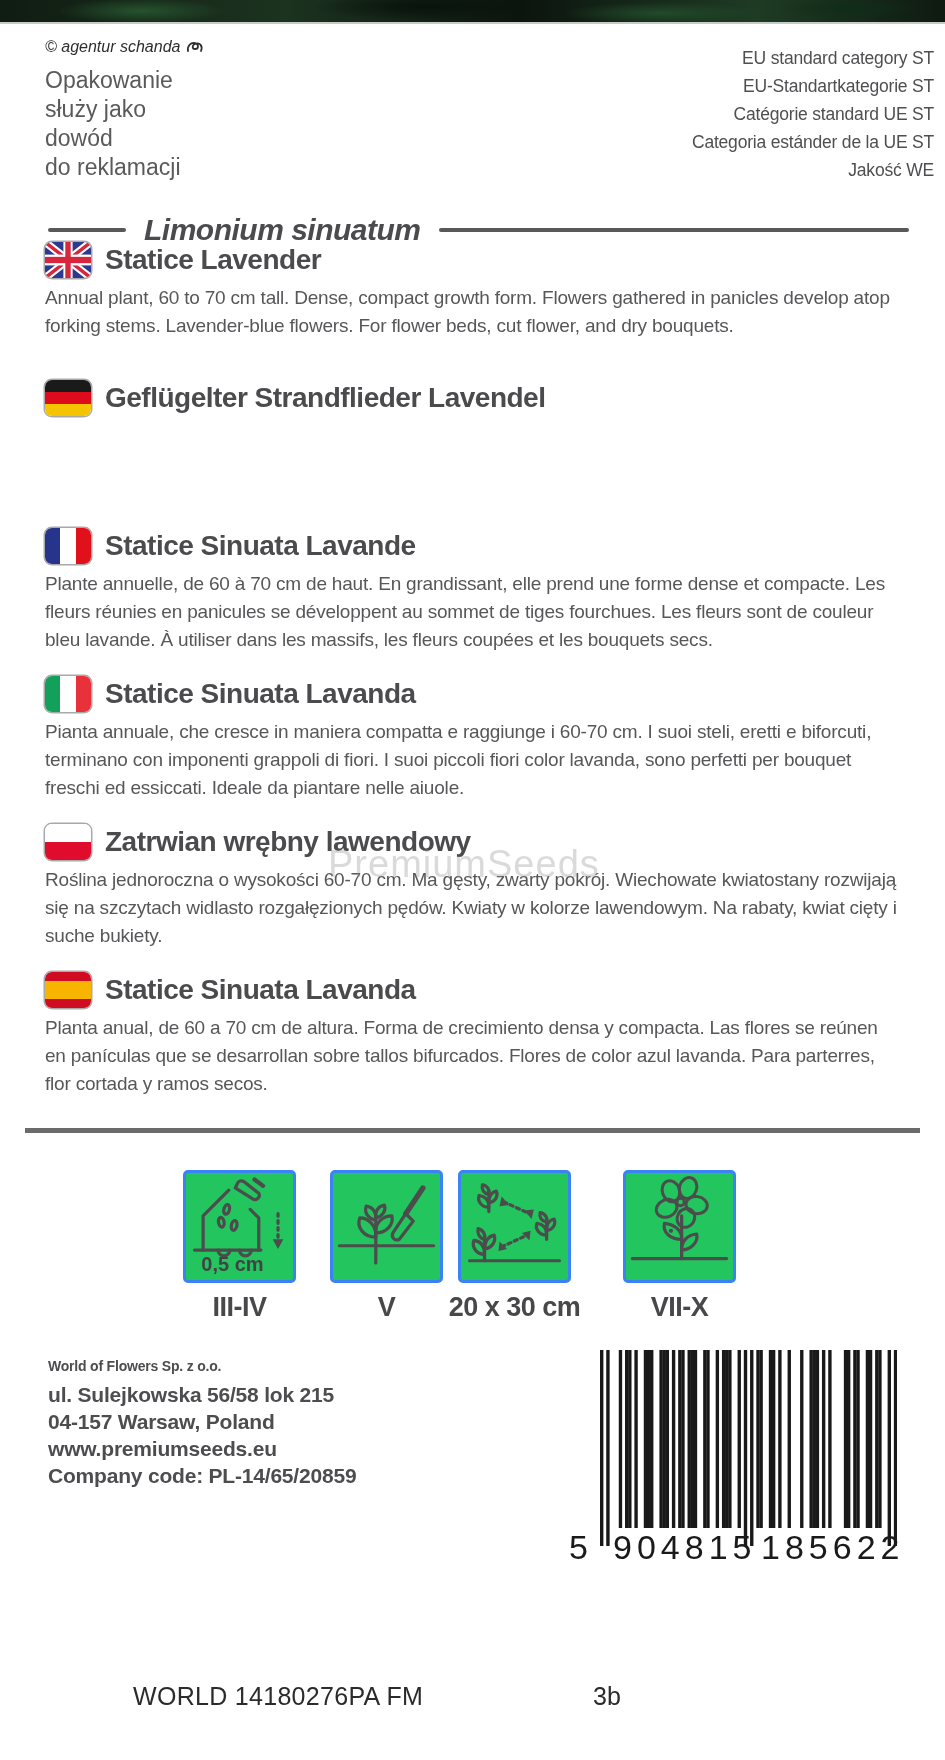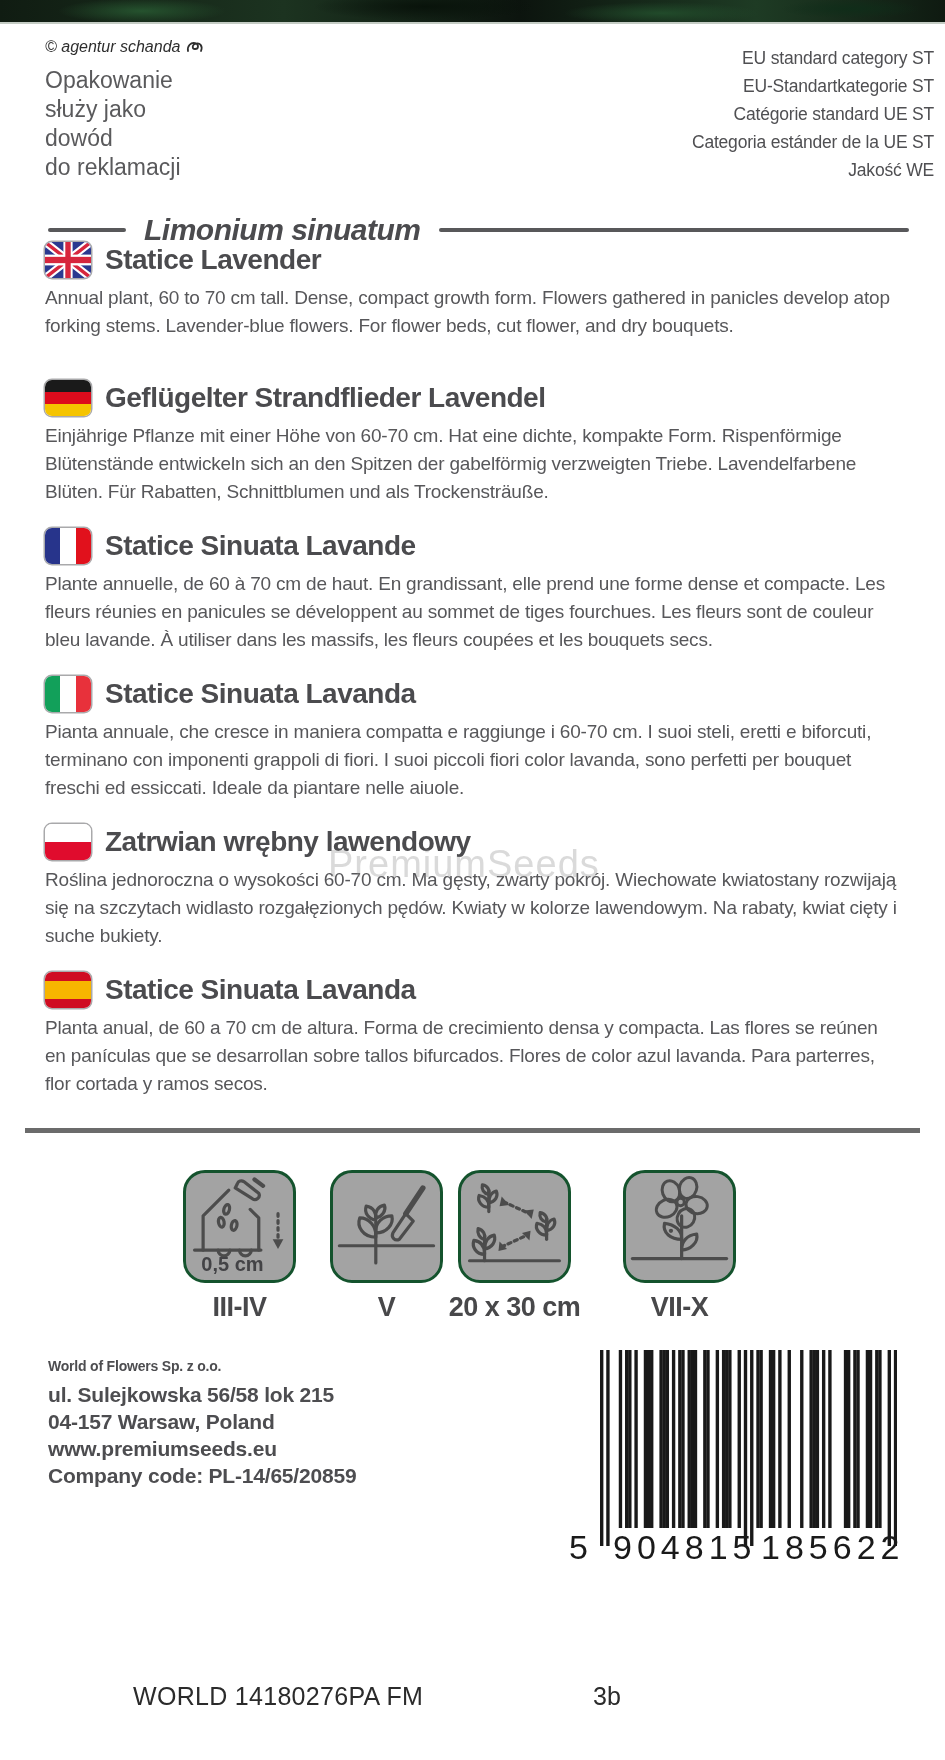--- a/index.html
+++ b/index.html
@@ -140,7 +140,6 @@
       </div>
       <div class="sec-title">Geflügelter Strandflieder Lavendel</div>
     </div>
-    <div class="sec-body">Einjährige Pflanze mit einer Höhe von 60-70 cm. Hat eine dichte, kompakte Form. Rispenförmige Blütenstände entwickeln sich an den Spitzen der gabelförmig verzweigten Triebe. Lavendelfarbene Blüten. Für Rabatten, Schnittblumen und als Trockensträuße.</div>
   </div>
 
   <div class="section" style="top:526px;">

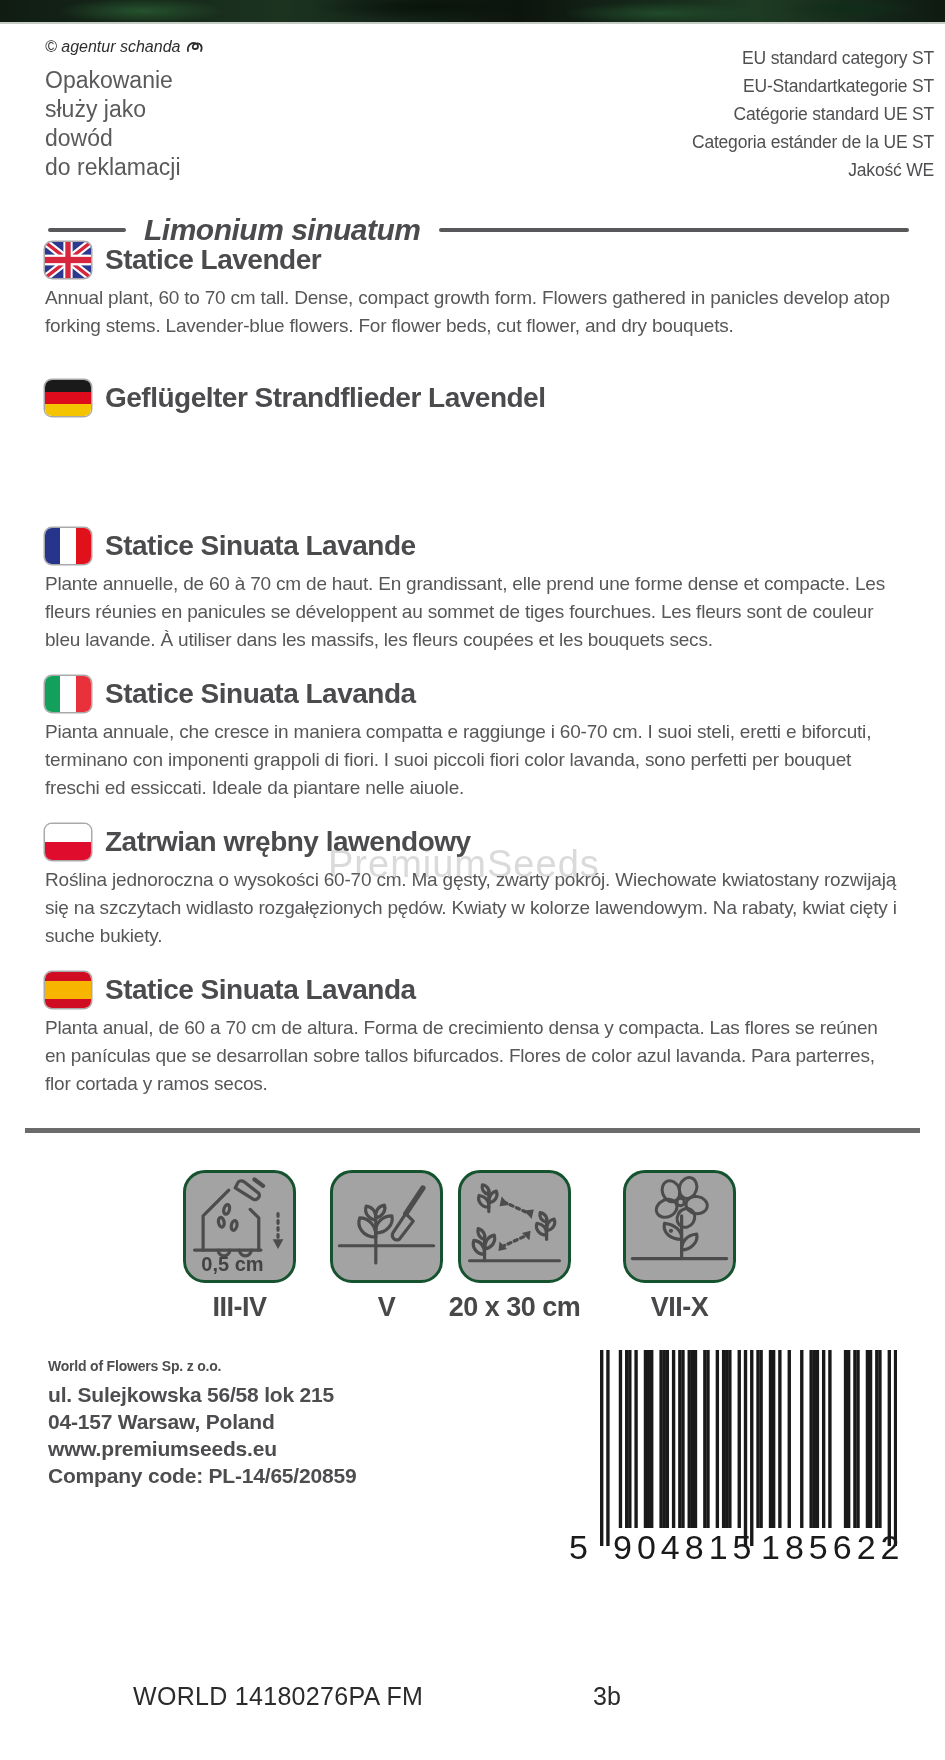--- a/index.html
+++ b/index.html
@@ -50,8 +50,8 @@
   .divider{position:absolute;left:25px;top:1128px;width:895px;height:5px;background:#6b6b6b;}
 
   .picto{position:absolute;top:1170px;width:113px;}
-  .picto-box{position:relative;width:107px;height:107px;border:3px solid #14532d;
-    border-radius:22px;background:#a3a3a3;}
+  .picto-box{position:relative;width:107px;height:107px;border:3px solid #3b82f6;
+    border-radius:5px;background:#22c55e;}
   .picto-box svg{position:absolute;left:0;top:0;}
   .picto-note{position:absolute;left:0;right:14px;bottom:4px;text-align:center;
     font-size:20px;font-weight:bold;color:#434346;}

